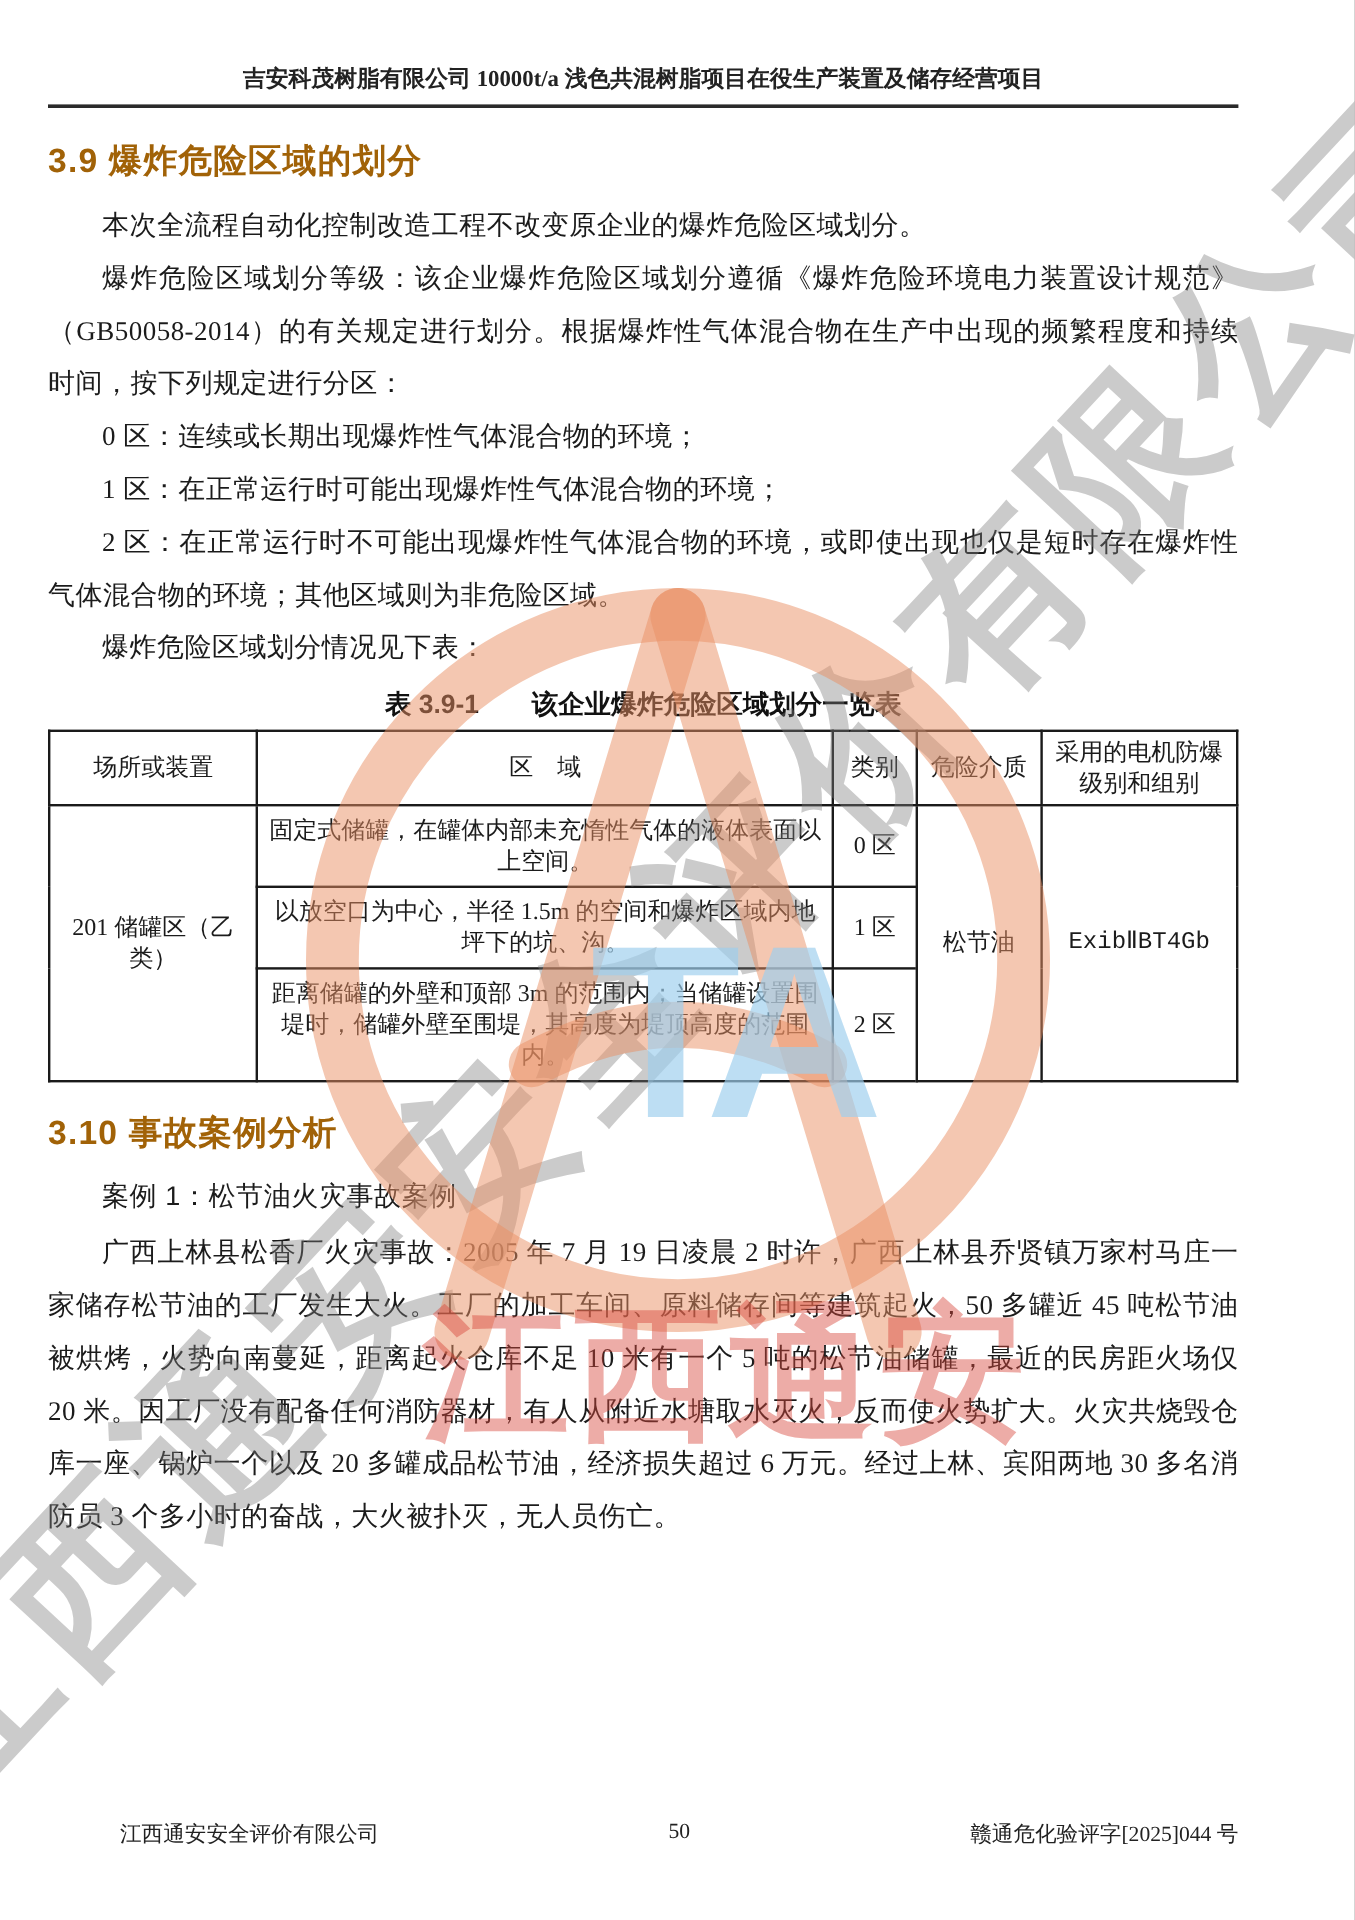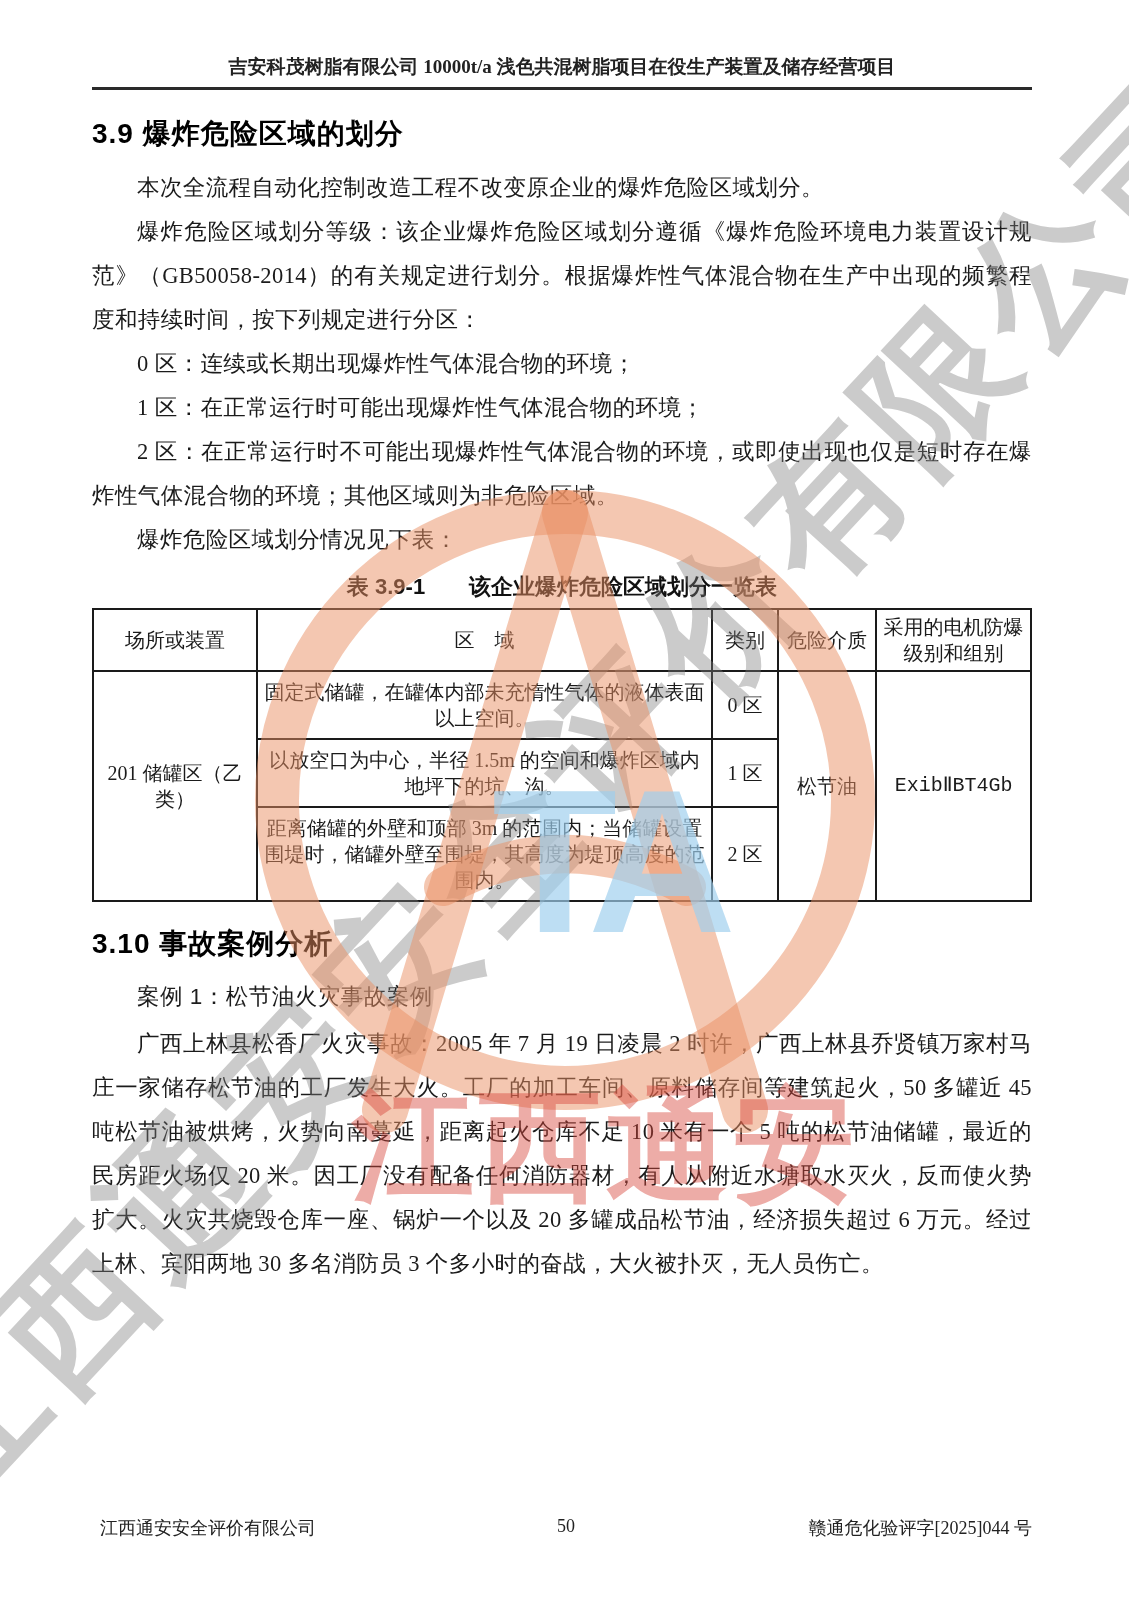--- a/index.html
+++ b/index.html
@@ -9,7 +9,7 @@
     font-family:"Liberation Serif","DejaVu Serif",serif;
     color:#1c1c1c;
   }
-  .content { position:relative; z-index:1; padding:52px 97px 0 92px; }
+  .content { position:relative; z-index:1; padding:52px 97px 0 40px; }
 
   .doc-header { text-align:center; font-weight:700; font-size:19px; line-height:30px; color:#222; }
   .header-rule { border-bottom:3px solid #2a2a2a; margin-top:5px; }

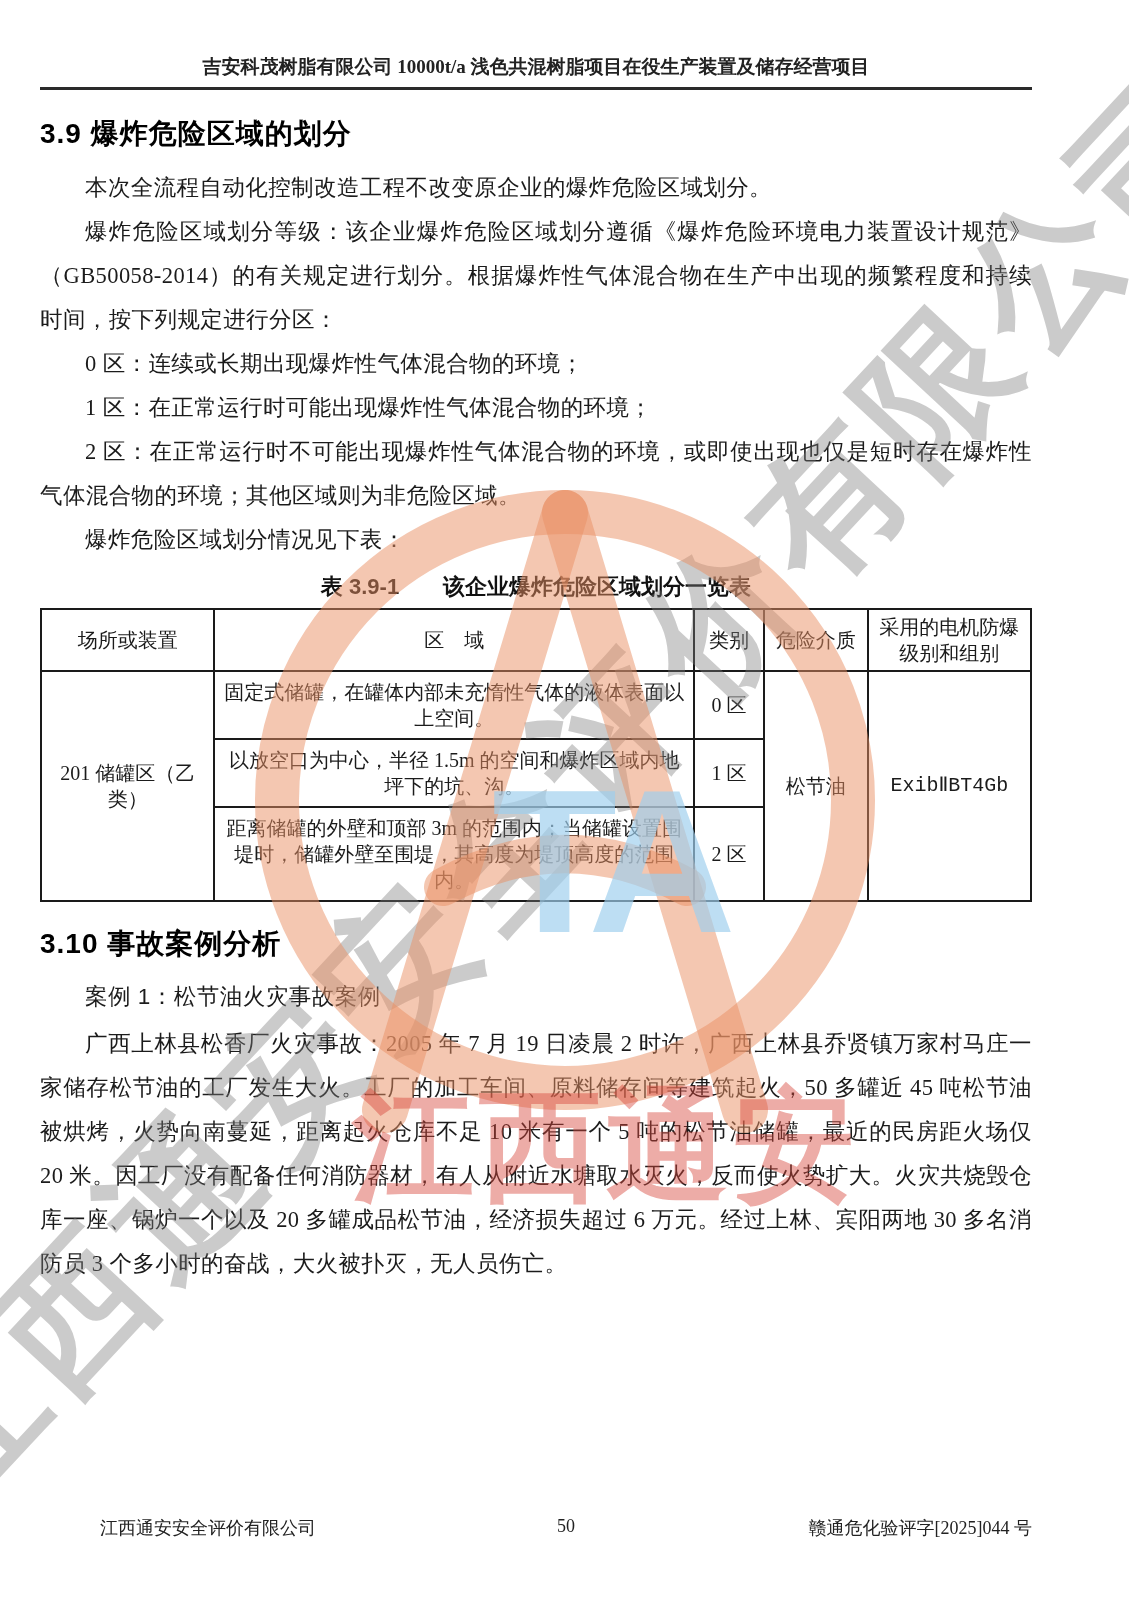--- a/index.html
+++ b/index.html
@@ -16,7 +16,7 @@
 
   .h-sec {
     font-family:"Liberation Sans","DejaVu Sans",sans-serif;
-    font-weight:700; font-size:28px; line-height:36px; margin:26px 0 0 0; color:#000000;
+    font-weight:700; font-size:28px; line-height:36px; margin:26px 0 0 0; color:#a16207;
     letter-spacing:1px;
   }
   .h-sec.second { margin-top:24px; }

